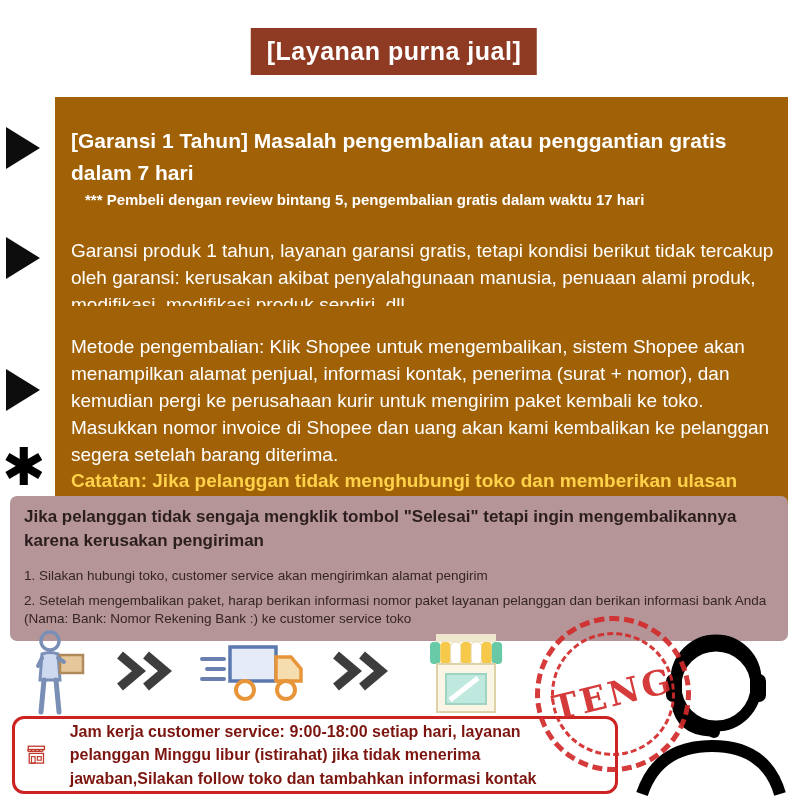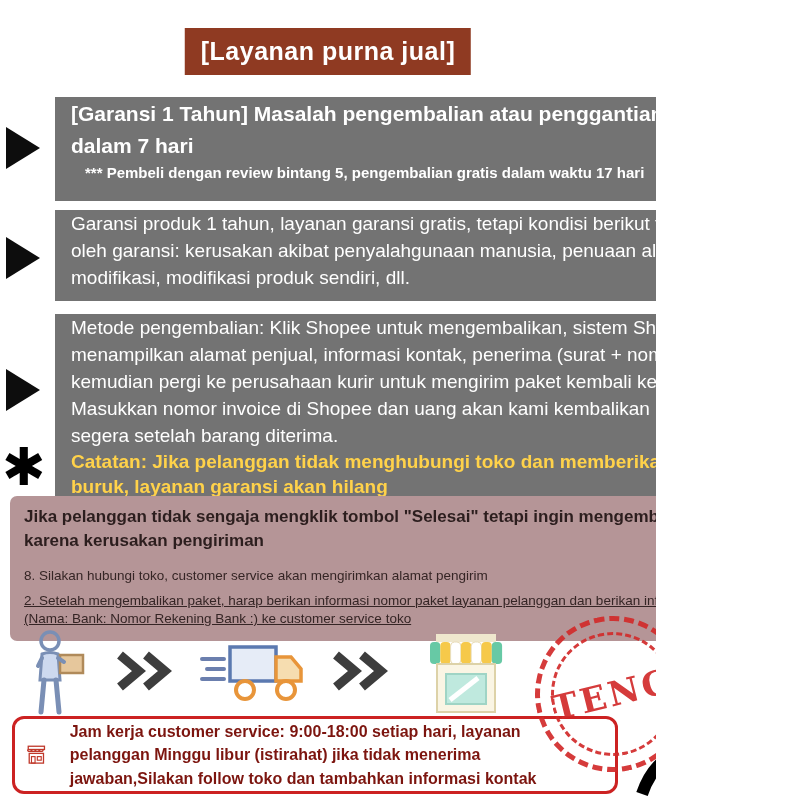--- a/index.html
+++ b/index.html
@@ -3,7 +3,7 @@
 <meta charset="utf-8">
 <style>
   html,body{margin:0;padding:0;}
-  .page{position:relative;width:656px;height:800px;background:#ffffff;overflow:hidden;
+  .page{position:relative;width:788px;height:800px;background:#ffffff;overflow:hidden;
         font-family:"Liberation Sans",sans-serif;}
 
   .title-badge{position:absolute;top:28px;left:50%;transform:translateX(-50%);

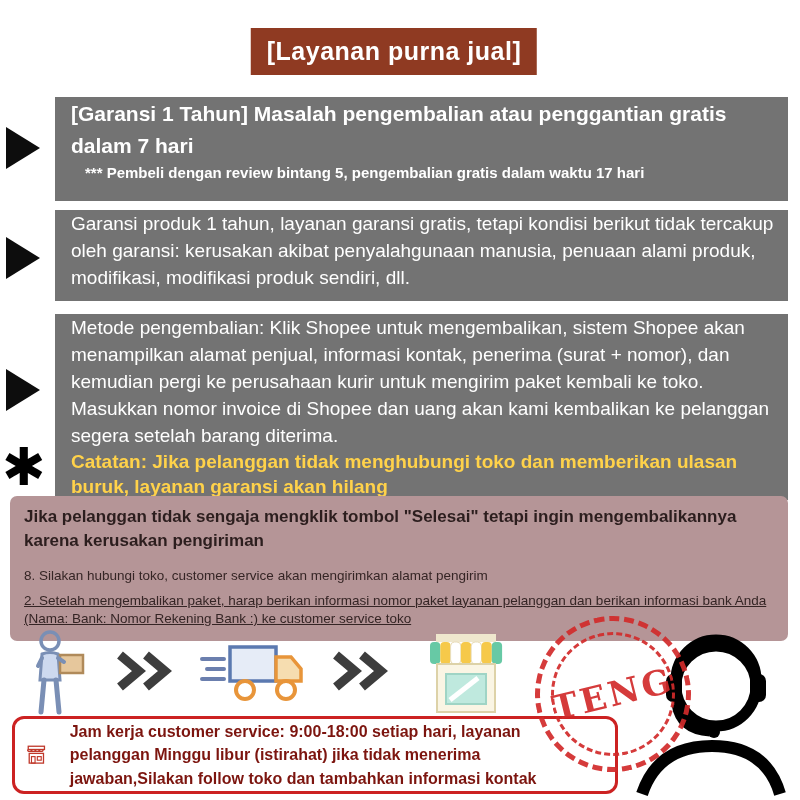--- a/index.html
+++ b/index.html
@@ -10,8 +10,8 @@
     background:#8f3a22;color:#fff;font-weight:bold;font-size:25px;
     padding:9px 16px;white-space:nowrap;letter-spacing:.5px;}
 
-  .red-block{position:absolute;left:55px;width:740px;background:#737373;color:#fff;
-    box-sizing:border-box;padding:1px 16px;}
+  .red-block{position:absolute;left:55px;width:740px;background:#a16207;color:#fff;
+    box-sizing:border-box;padding:28px 16px;}
   .red-block p{margin:0;}
   .block1{top:97px;min-height:104px;}
   .block2{top:210px;min-height:91px;}

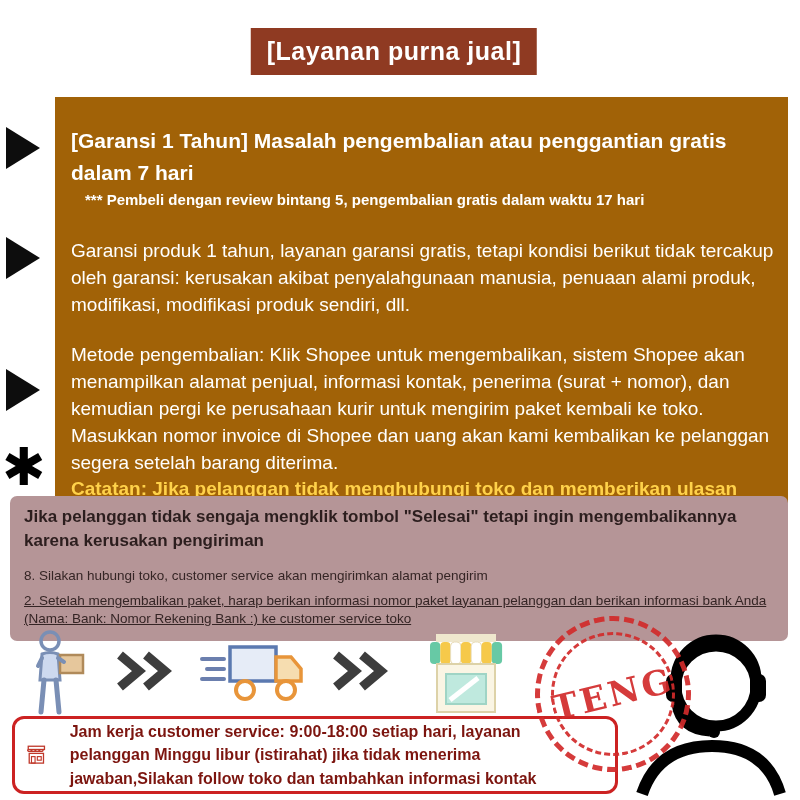--- a/index.html
+++ b/index.html
@@ -15,7 +15,7 @@
   .red-block p{margin:0;}
   .block1{top:97px;min-height:104px;}
   .block2{top:210px;min-height:91px;}
-  .block3{top:314px;min-height:166px;}
+  .block3{top:306px;min-height:166px;}
   .heading{font-size:21px;font-weight:bold;line-height:1.5;}
   .subnote{font-size:15px;font-weight:bold;line-height:1.6;padding-left:14px;}
   .body-text{font-size:19px;font-weight:normal;line-height:1.42;}

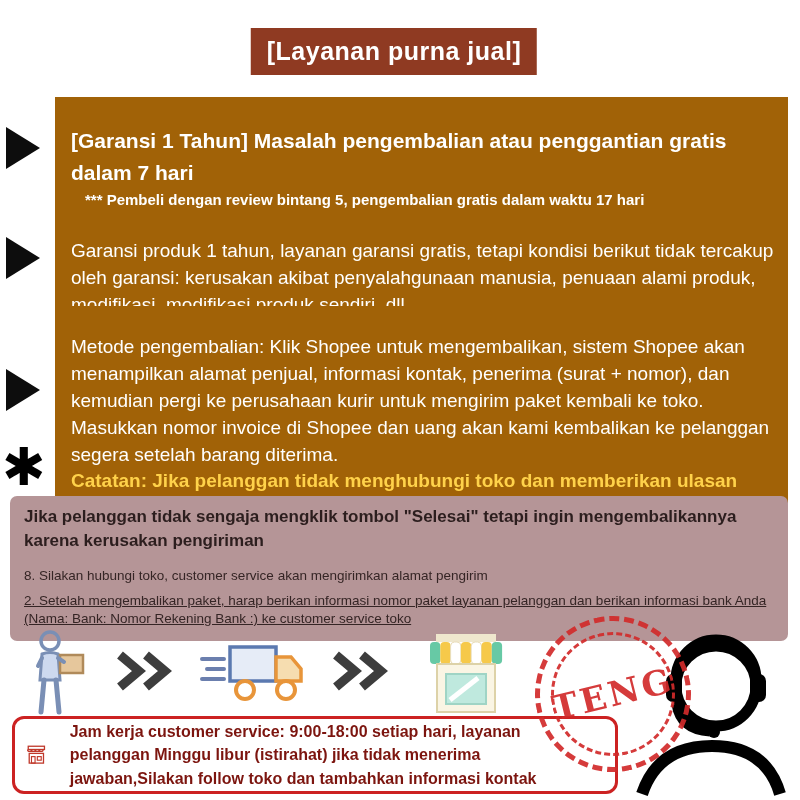--- a/index.html
+++ b/index.html
@@ -83,7 +83,7 @@
 
   <section class="info-panel">
     <p class="intro">Jika pelanggan tidak sengaja mengklik tombol "Selesai" tetapi ingin mengembalikannya karena kerusakan pengiriman</p>
-    <p class="item">8. Silakan hubungi toko,  customer service akan mengirimkan alamat pengirim</p>
+    <p class="item">1. Silakan hubungi toko,  customer service akan mengirimkan alamat pengirim</p>
     <p class="item">2. Setelah mengembalikan paket, harap berikan informasi nomor paket layanan pelanggan dan berikan informasi bank Anda (Nama: Bank: Nomor Rekening Bank :) ke customer service toko</p>
   </section>
 

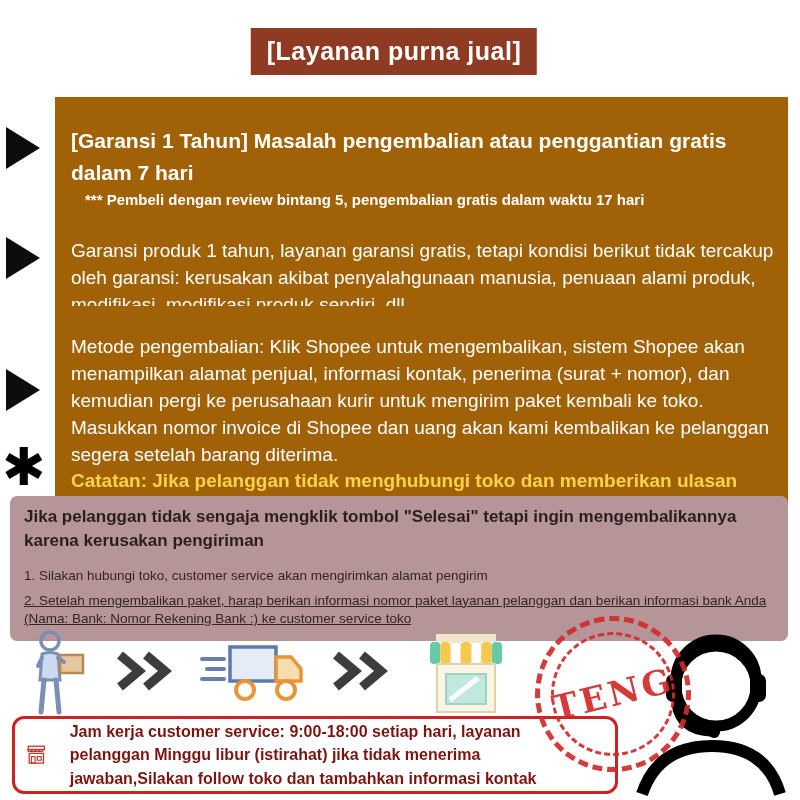--- a/index.html
+++ b/index.html
@@ -32,7 +32,7 @@
     background:#b59597;border-radius:7px;padding:9px 14px 10px 14px;color:#2c1e1e;}
   .info-panel .intro{margin:0 0 14px 0;font-size:17px;font-weight:bold;line-height:1.4;}
   .info-panel .item{margin:0 0 7px 0;font-size:13.5px;line-height:1.35;color:#352525;}
-  .info-panel .item:last-child{margin-bottom:3px;text-decoration:underline;}
+  .info-panel .item:last-child{margin-bottom:3px;}
 
   .icon-abs{position:absolute;}
   .courier{left:20px;top:628px;}

